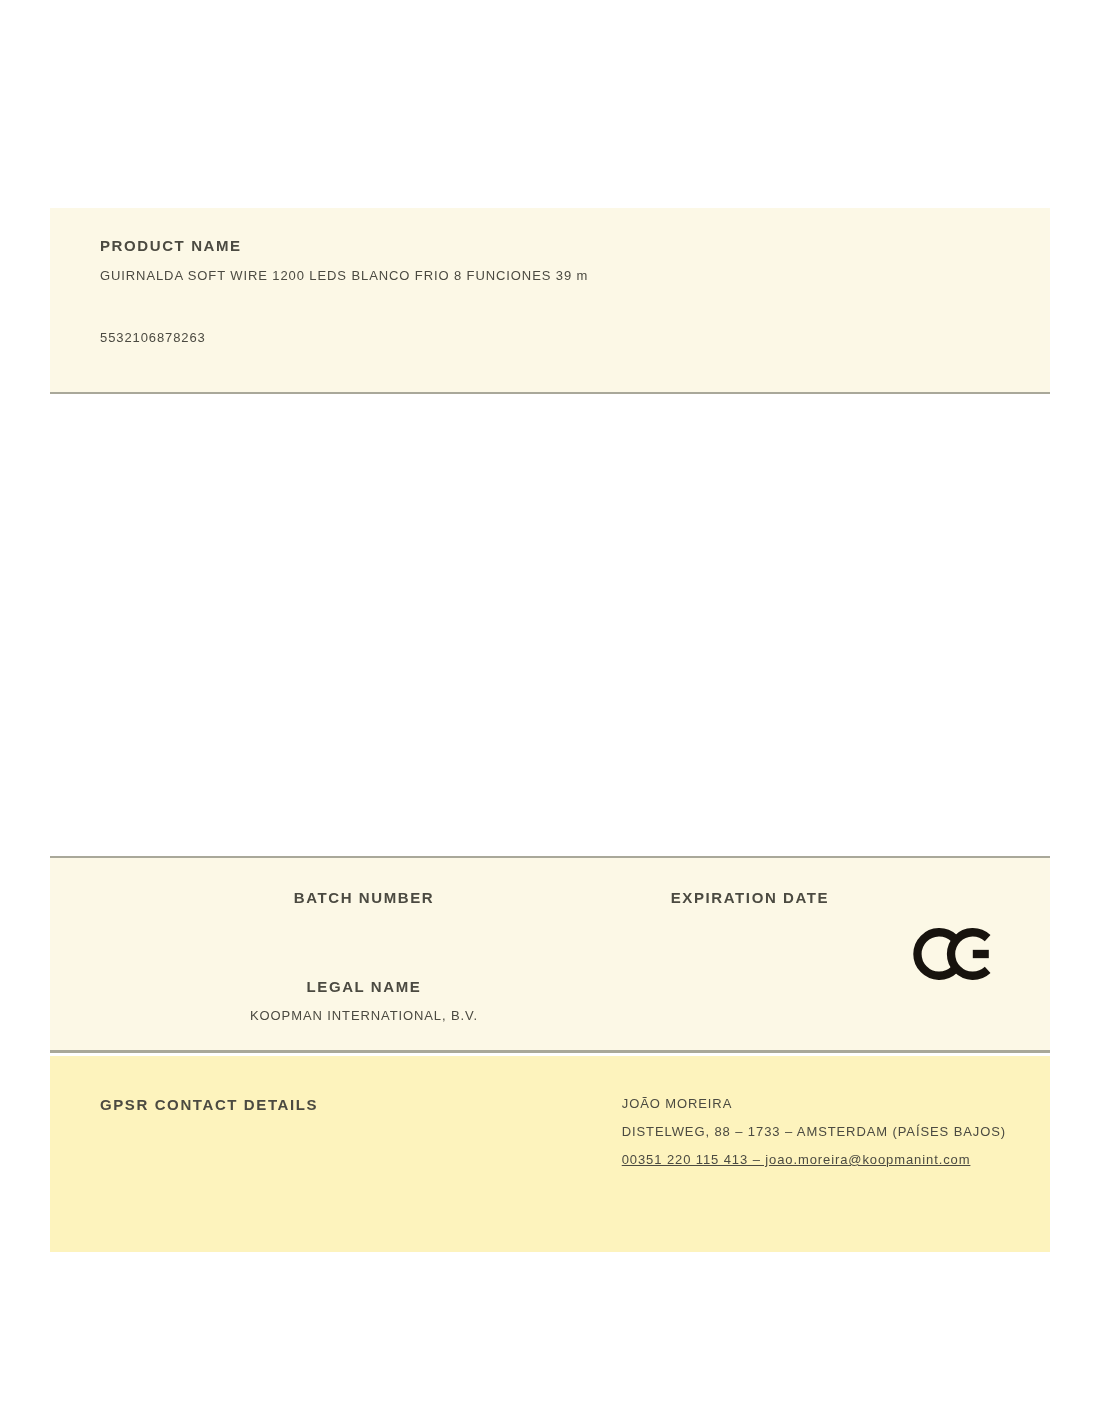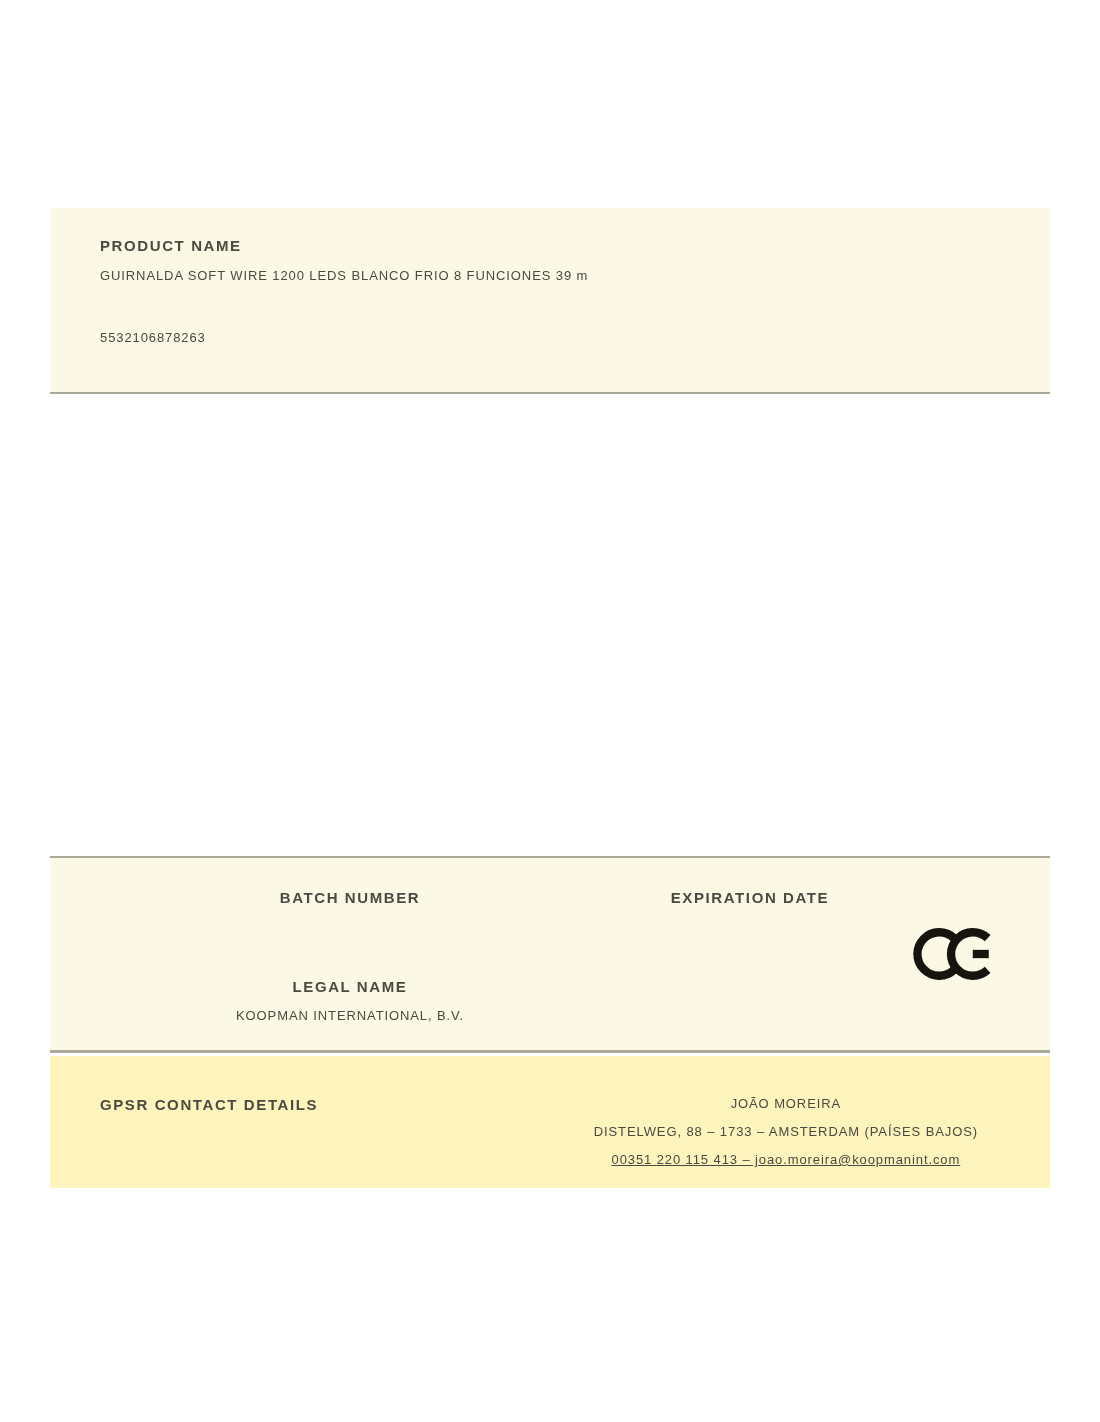--- a/index.html
+++ b/index.html
@@ -62,7 +62,7 @@
     width:500px;
     text-align:center;
   }
-  .col-1{left:50px;}
+  .col-1{left:64px;}
   .col-2{left:450px;}
   .row-1{top:31px;}
   .row-2{top:120px;}

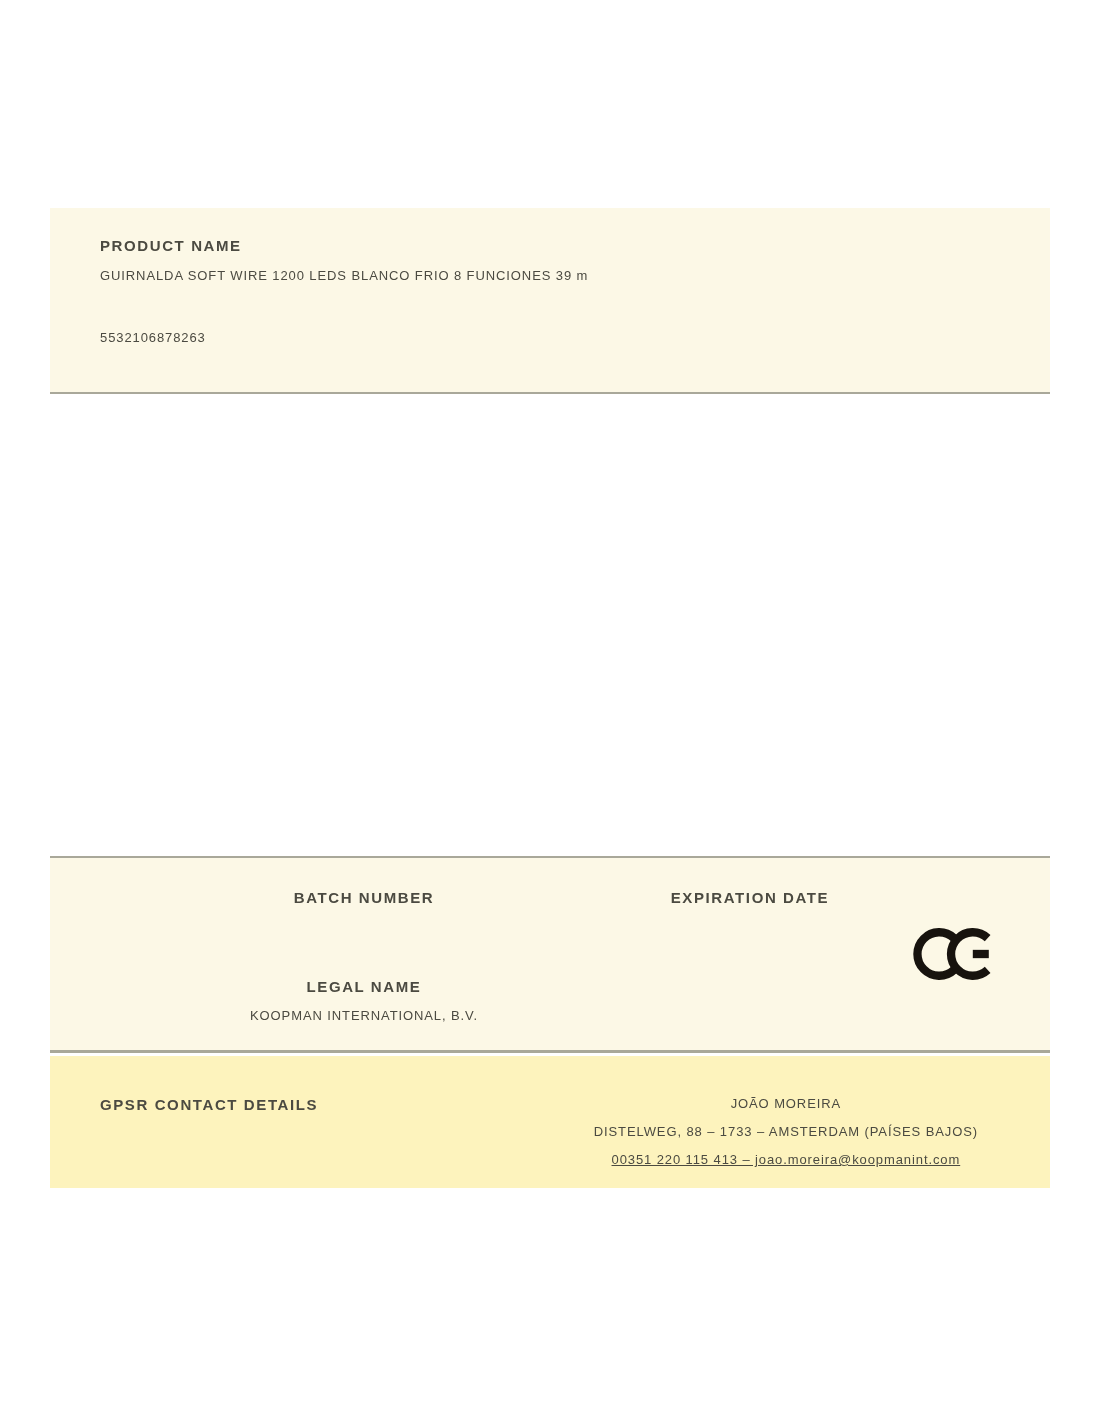--- a/index.html
+++ b/index.html
@@ -78,9 +78,9 @@
   
   .contact-panel{
     top:1056px;
-    height:132px;
+    height:196px;
     background:var(--contact-bg);
-    padding:40px 72px 0 50px;
+    padding:40px 44px 0 50px;
   }
   .contact-row{
     display:flex;

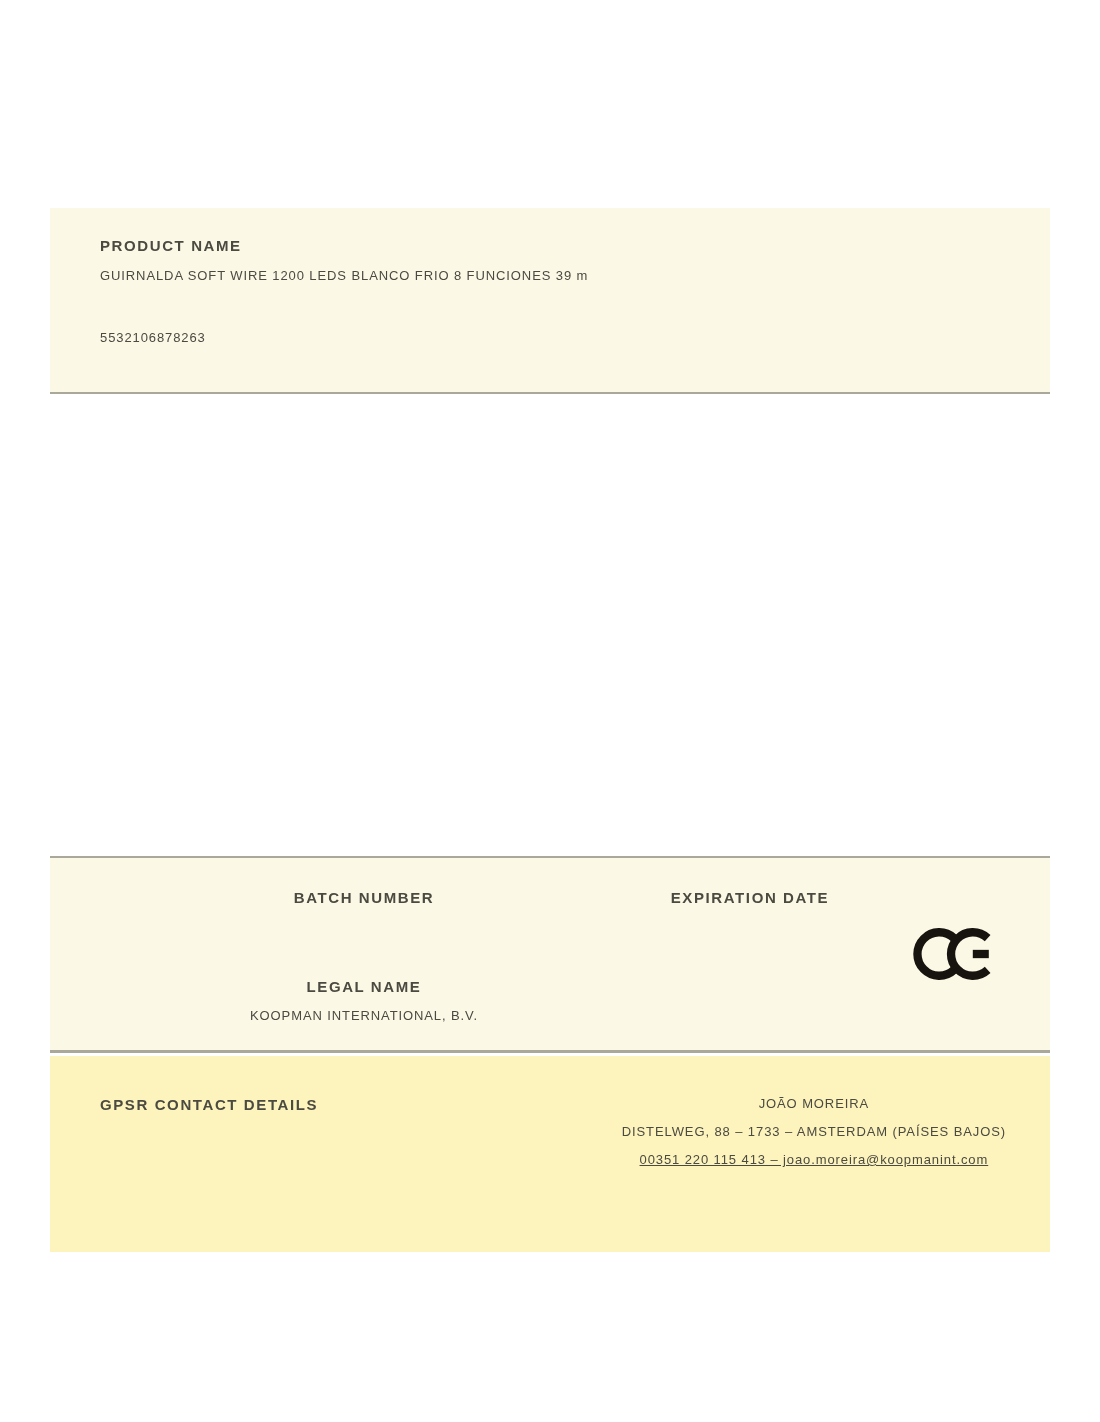--- a/index.html
+++ b/index.html
@@ -88,7 +88,7 @@
     align-items:flex-start;
   }
   .contact-lines{
-    text-align:center;
+    text-align:left;
   }
   .contact-lines .field-value{
     margin-bottom:13px;

